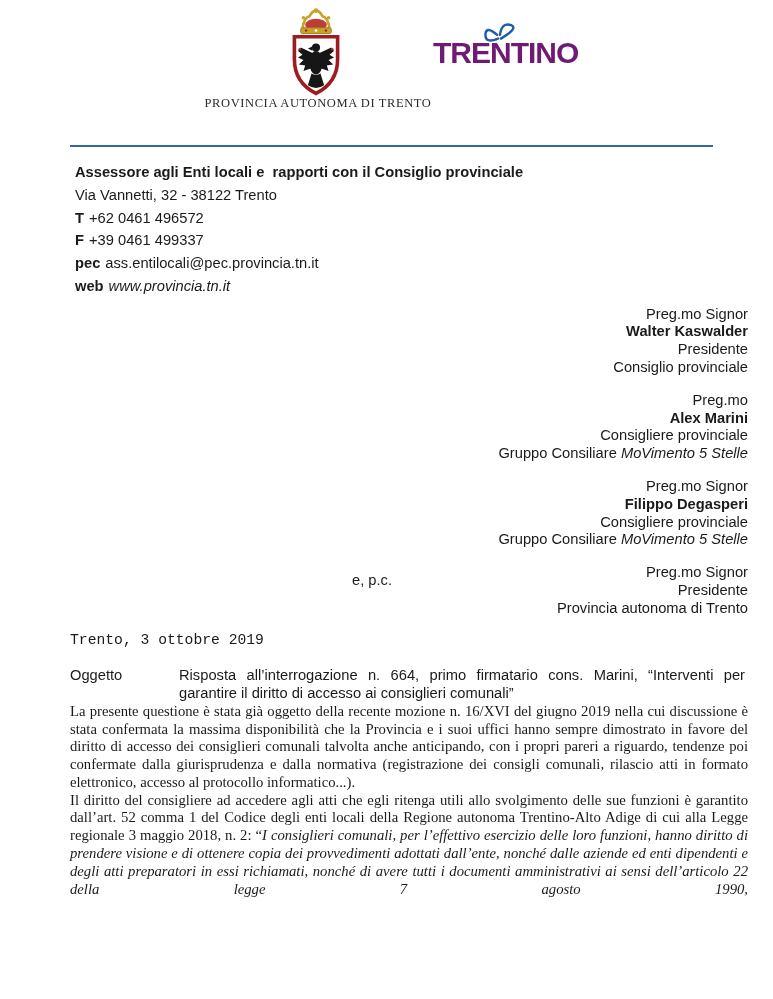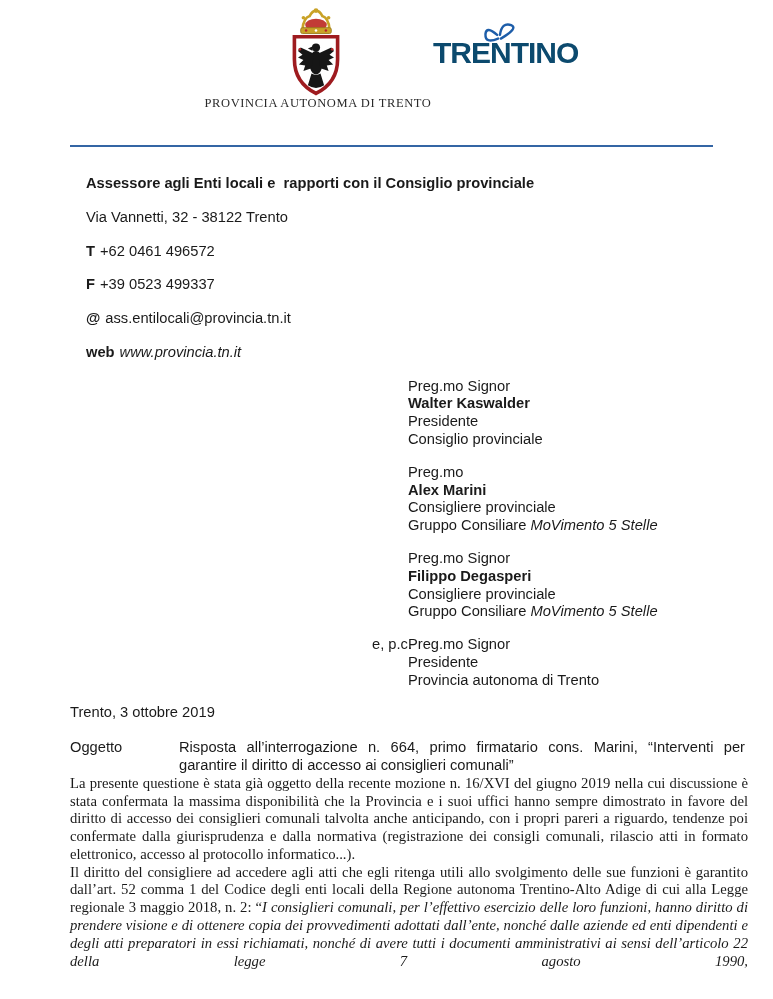--- a/index.html
+++ b/index.html
@@ -19,7 +19,7 @@
   .trentino{position:absolute;left:433px;top:22px;width:160px;height:62px;}
   .trentino-text{
     position:absolute;left:0;top:14px;
-    font-size:30px;font-weight:bold;letter-spacing:-1px;color:#0c4a6e;
+    font-size:30px;font-weight:bold;letter-spacing:-1px;color:#701a75;
   }
   .butterfly{position:absolute;left:46px;top:-3px;}
   .rule{position:absolute;left:70px;top:145px;width:643px;height:2px;background:#3465a4;}

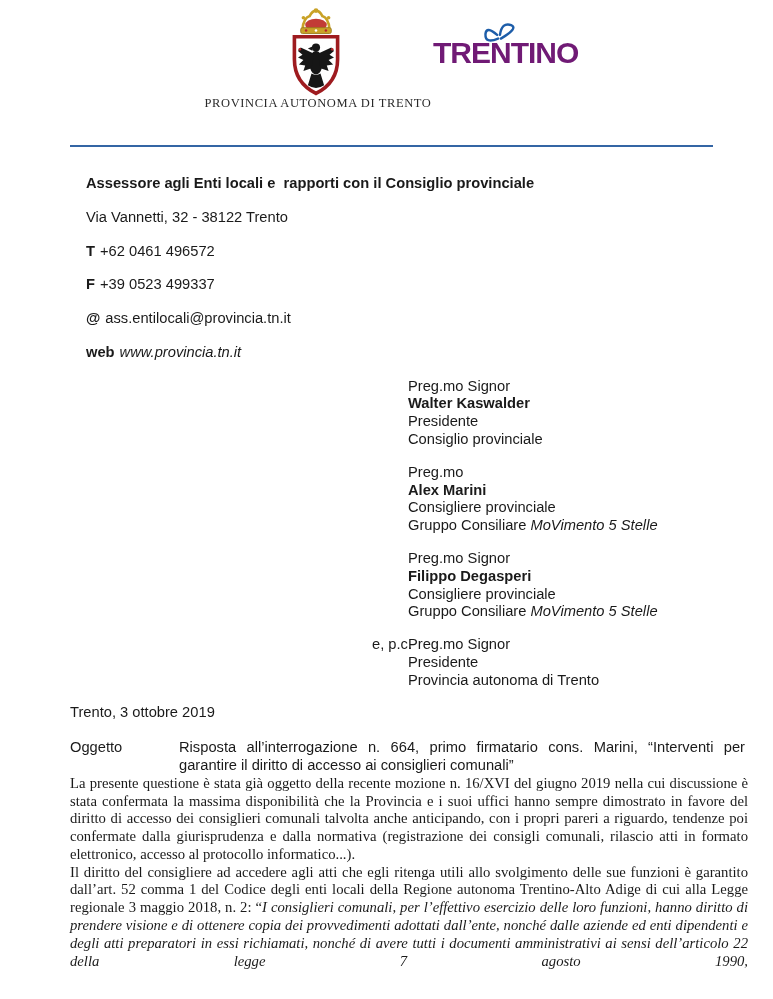--- a/index.html
+++ b/index.html
@@ -27,7 +27,7 @@
   
   .content{position:absolute;left:70px;top:159px;width:678px;font-size:14.7px;line-height:1.21;}
 
-  .sender div{margin:16px;}
+  .sender div{margin:5px;}
   .sender-title{font-weight:bold;white-space:pre-wrap;}
   .lbl{font-weight:bold;margin-right:5px;}
   .italic{font-style:italic;}

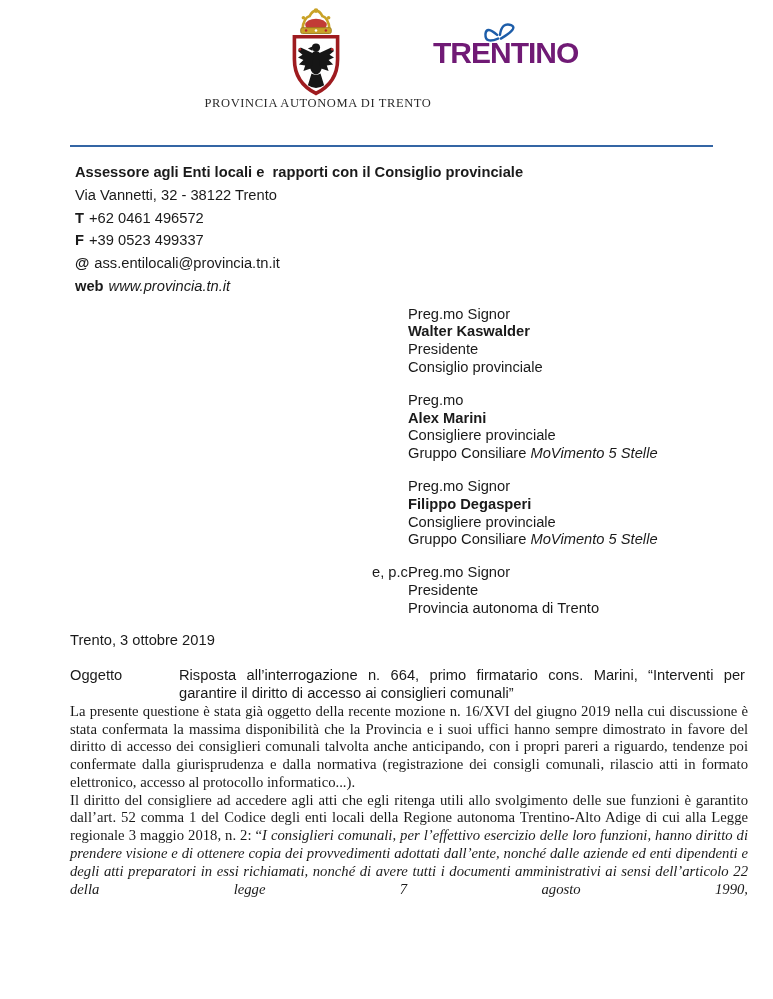--- a/index.html
+++ b/index.html
@@ -103,7 +103,7 @@
       <div class="sender-title">Assessore agli Enti locali e  rapporti con il Consiglio provinciale</div>
       <div>Via Vannetti, 32 - 38122 Trento</div>
       <div><span class="lbl">T</span><span>+62 0461 496572</span></div>
-      <div><span class="lbl">F</span><span>+39 0523 499337</span></div>
+      <div><span class="lbl">F</span><span>+39 0461 499337</span></div>
       <div><span class="lbl">@</span><span>ass.entilocali@provincia.tn.it</span></div>
       <div><span class="lbl">web</span><span class="italic">www.provincia.tn.it</span></div>
     </div>

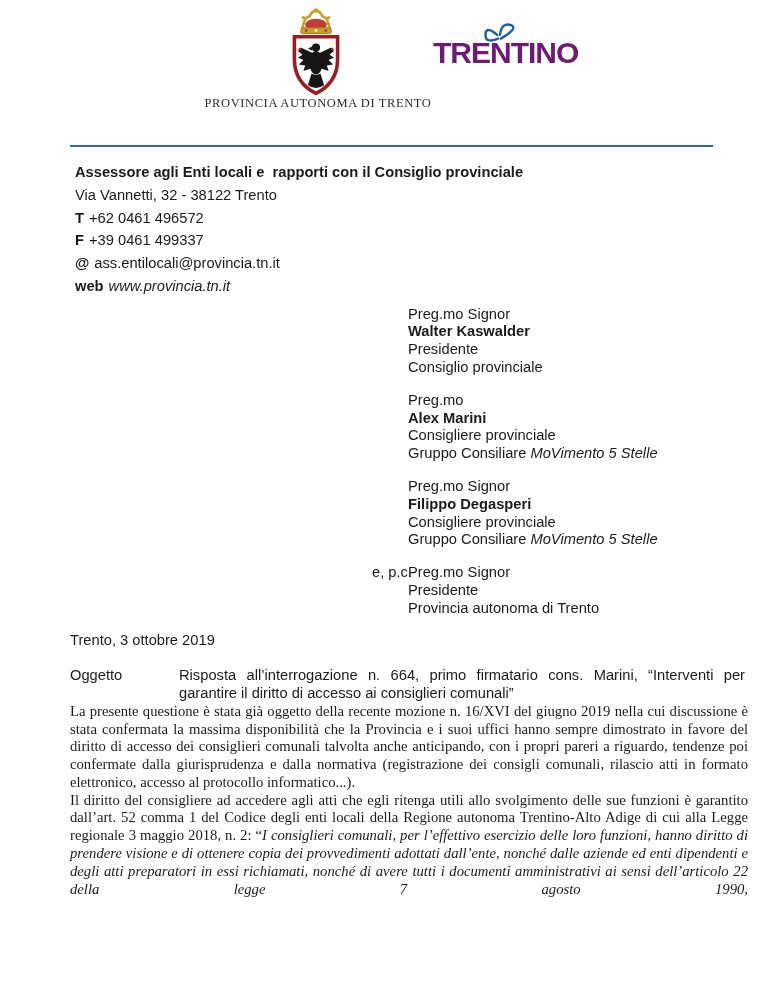--- a/index.html
+++ b/index.html
@@ -104,6 +104,7 @@
       <div>Via Vannetti, 32 - 38122 Trento</div>
       <div><span class="lbl">T</span><span>+62 0461 496572</span></div>
       <div><span class="lbl">F</span><span>+39 0461 499337</span></div>
+      <div><span class="lbl">pec</span><span>ass.entilocali@pec.provincia.tn.it</span></div>
       <div><span class="lbl">@</span><span>ass.entilocali@provincia.tn.it</span></div>
       <div><span class="lbl">web</span><span class="italic">www.provincia.tn.it</span></div>
     </div>

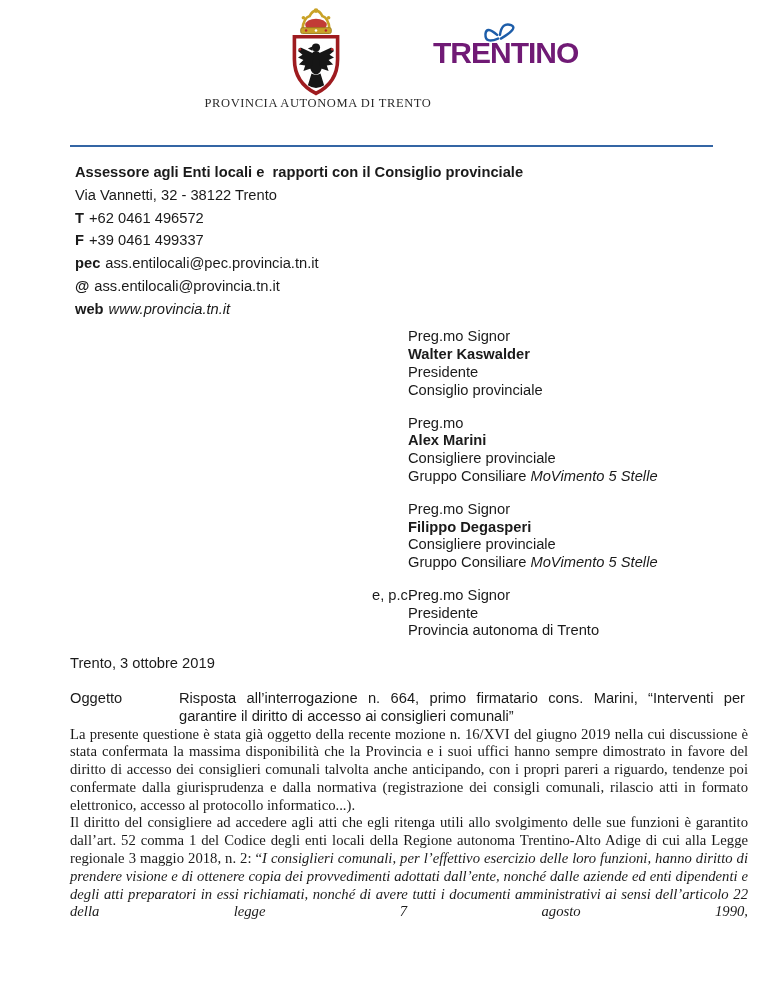--- a/index.html
+++ b/index.html
@@ -105,7 +105,6 @@
       <div><span class="lbl">T</span><span>+62 0461 496572</span></div>
       <div><span class="lbl">F</span><span>+39 0461 499337</span></div>
       <div><span class="lbl">pec</span><span>ass.entilocali@pec.provincia.tn.it</span></div>
-      <div><span class="lbl">@</span><span>ass.entilocali@provincia.tn.it</span></div>
       <div><span class="lbl">web</span><span class="italic">www.provincia.tn.it</span></div>
     </div>
 

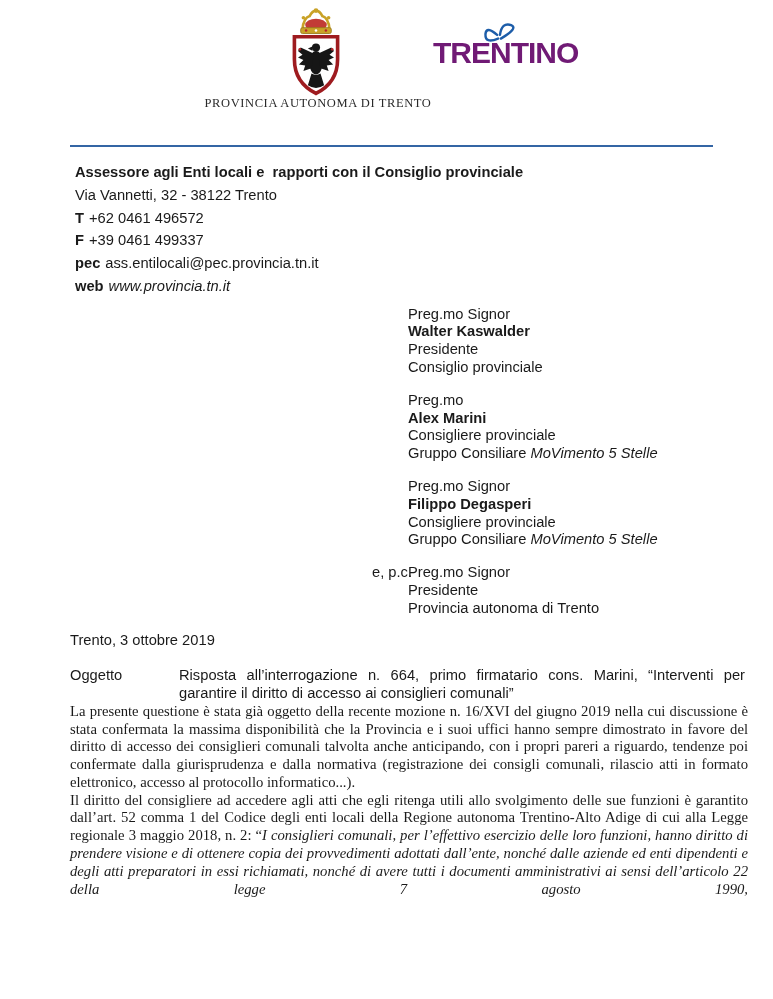--- a/index.html
+++ b/index.html
@@ -32,7 +32,7 @@
   .lbl{font-weight:bold;margin-right:5px;}
   .italic{font-style:italic;}
 
-  .recipients{margin-top:10px;margin-left:338px;}
+  .recipients{margin-top:10px;margin-left:338px;text-align:right;}
   .recipient{position:relative;margin-bottom:15px;}
   .recipient .name{font-weight:bold;}
   .pc-prefix{position:absolute;left:-56px;top:0;margin-left:20px;}

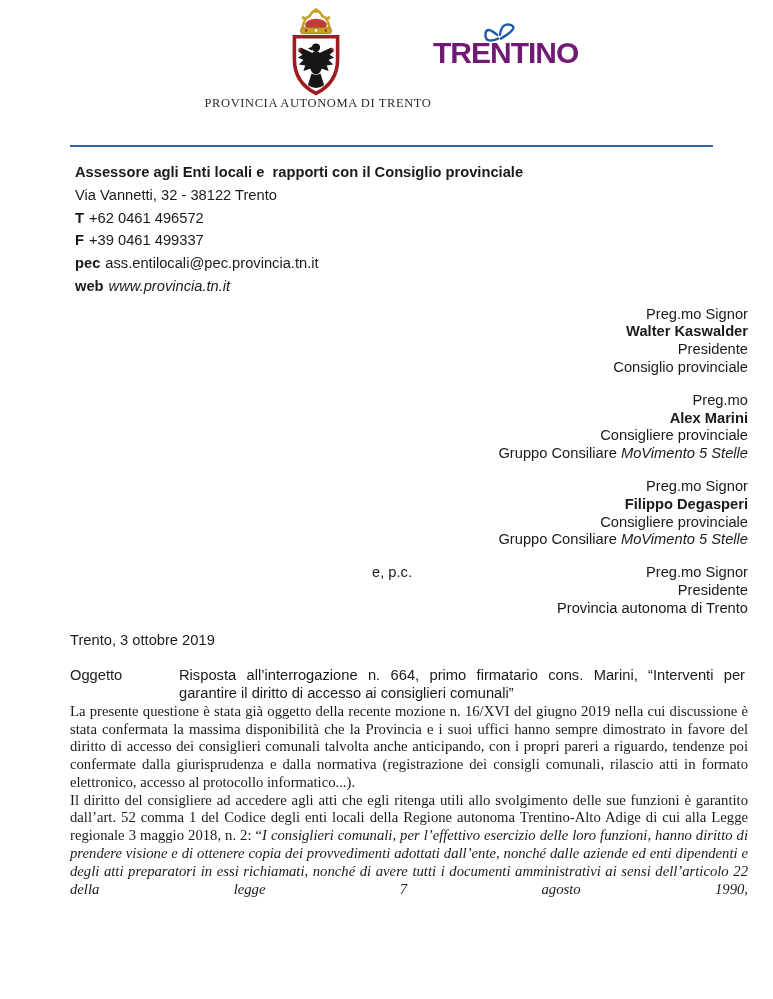--- a/index.html
+++ b/index.html
@@ -35,7 +35,7 @@
   .recipients{margin-top:10px;margin-left:338px;text-align:right;}
   .recipient{position:relative;margin-bottom:15px;}
   .recipient .name{font-weight:bold;}
-  .pc-prefix{position:absolute;left:-56px;top:0;margin-left:20px;}
+  .pc-prefix{position:absolute;left:-56px;top:8px;}
 
   .dateline{margin-top:11px;}
 

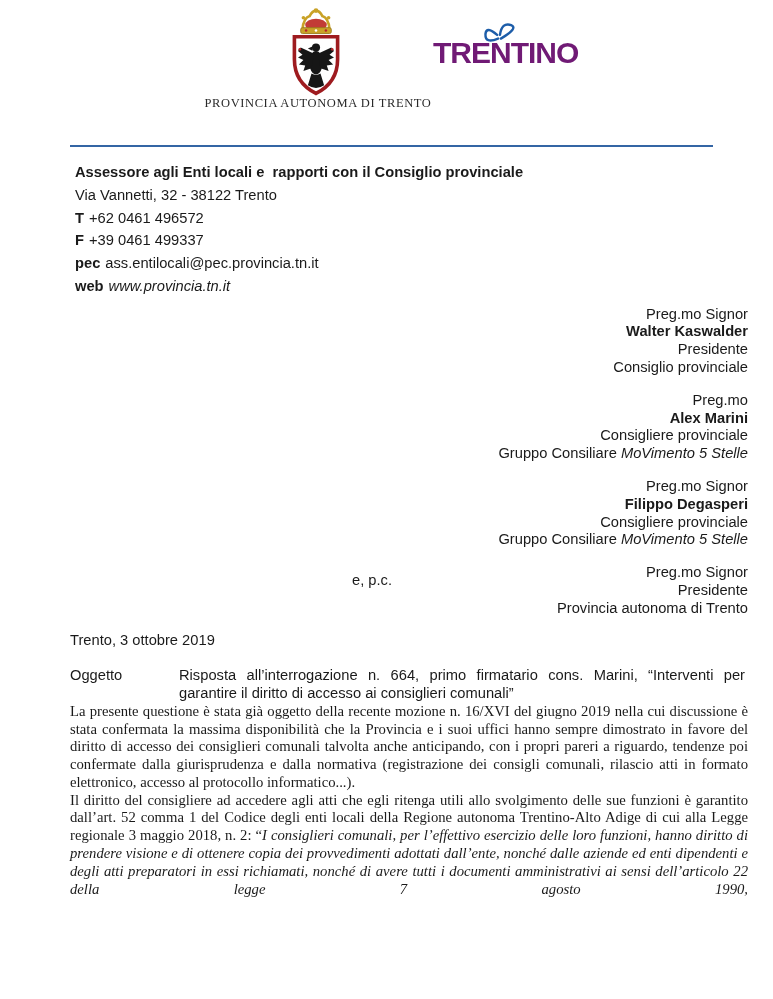--- a/index.html
+++ b/index.html
@@ -37,7 +37,7 @@
   .recipient .name{font-weight:bold;}
   .pc-prefix{position:absolute;left:-56px;top:8px;}
 
-  .dateline{margin-top:11px;}
+  .dateline{margin-top:11px;font-family:Liberation Mono, monospace;}
 
   .subject{margin-top:17px;display:flex;gap:27px;}
   .subject-label{flex:none;width:82px;}

